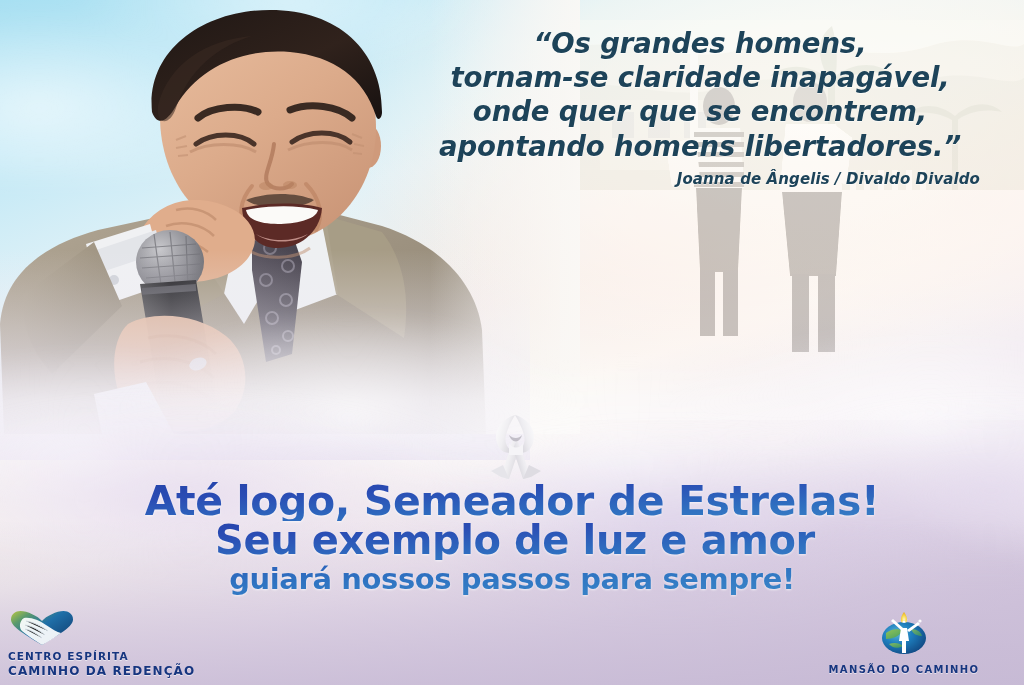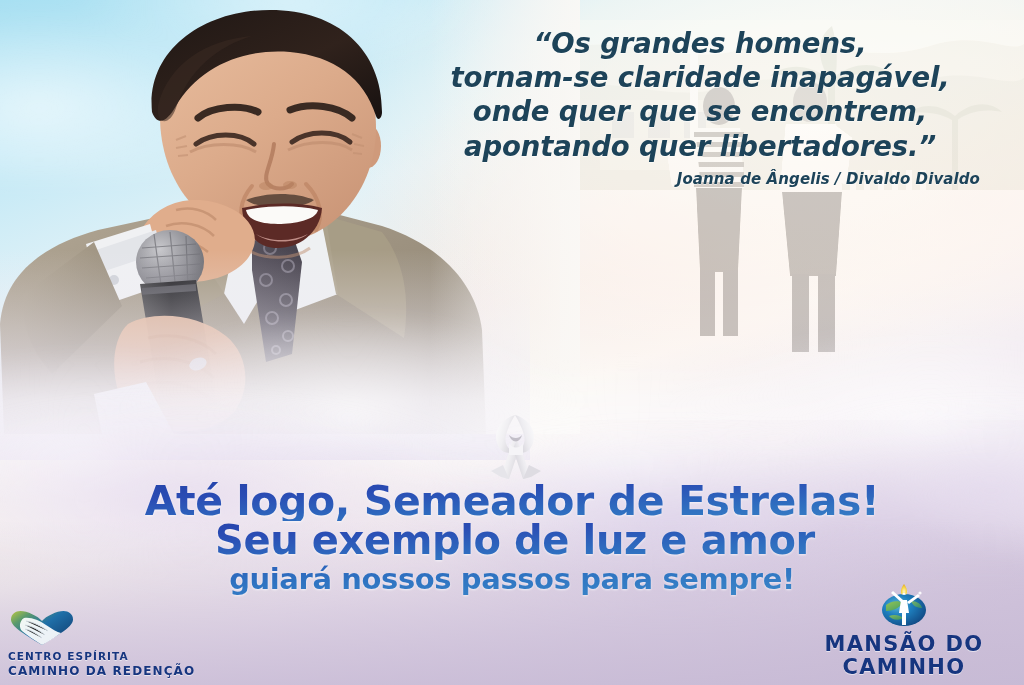--- a/index.html
+++ b/index.html
@@ -393,7 +393,7 @@
     <span class="qline">“Os grandes homens,</span>
     <span class="qline">tornam-se claridade inapagável,</span>
     <span class="qline">onde quer que se encontrem,</span>
-    <span class="qline">apontando quer libertadores.”</span>
+    <span class="qline">apontando homens libertadores.”</span>
   </div>
   <div class="quote-attrib">Joanna de Ângelis / Divaldo Divaldo</div>
 

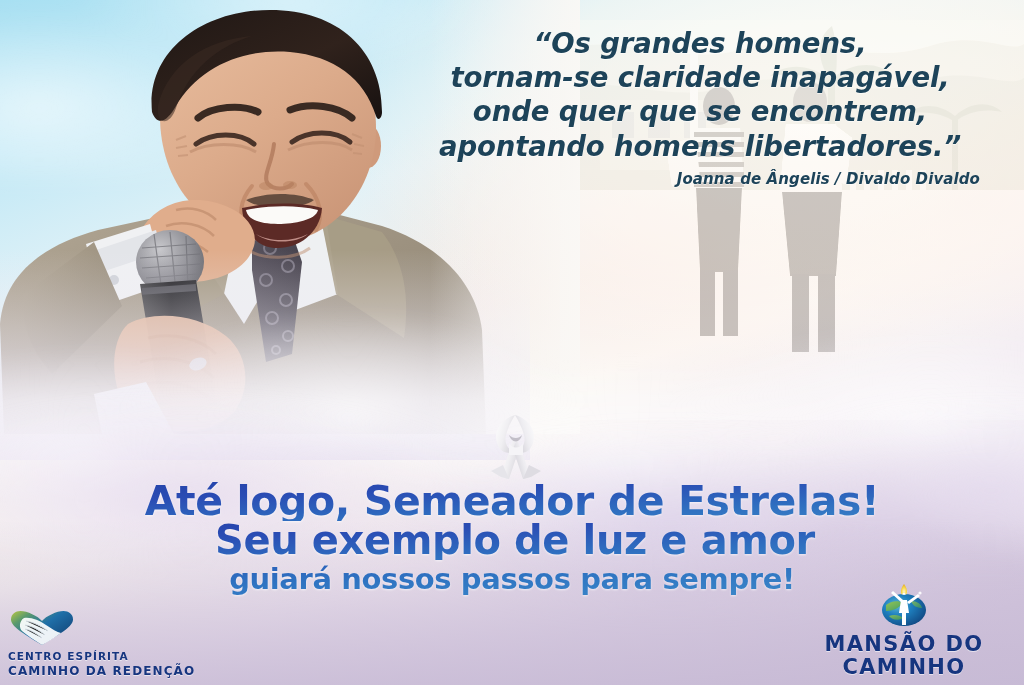--- a/index.html
+++ b/index.html
@@ -148,7 +148,7 @@
   }
   .logo-cap.small{font-size:10.5px;line-height:13px;}
   .logo-cap.big{font-size:12px;line-height:16px;}
-  .logo-cap.wide{font-size:21px;line-height:23px;letter-spacing:1.4px;}
+  .logo-cap.wide{font-size:10px;line-height:18px;letter-spacing:1.4px;}
 </style>
 </head>
 <body>

